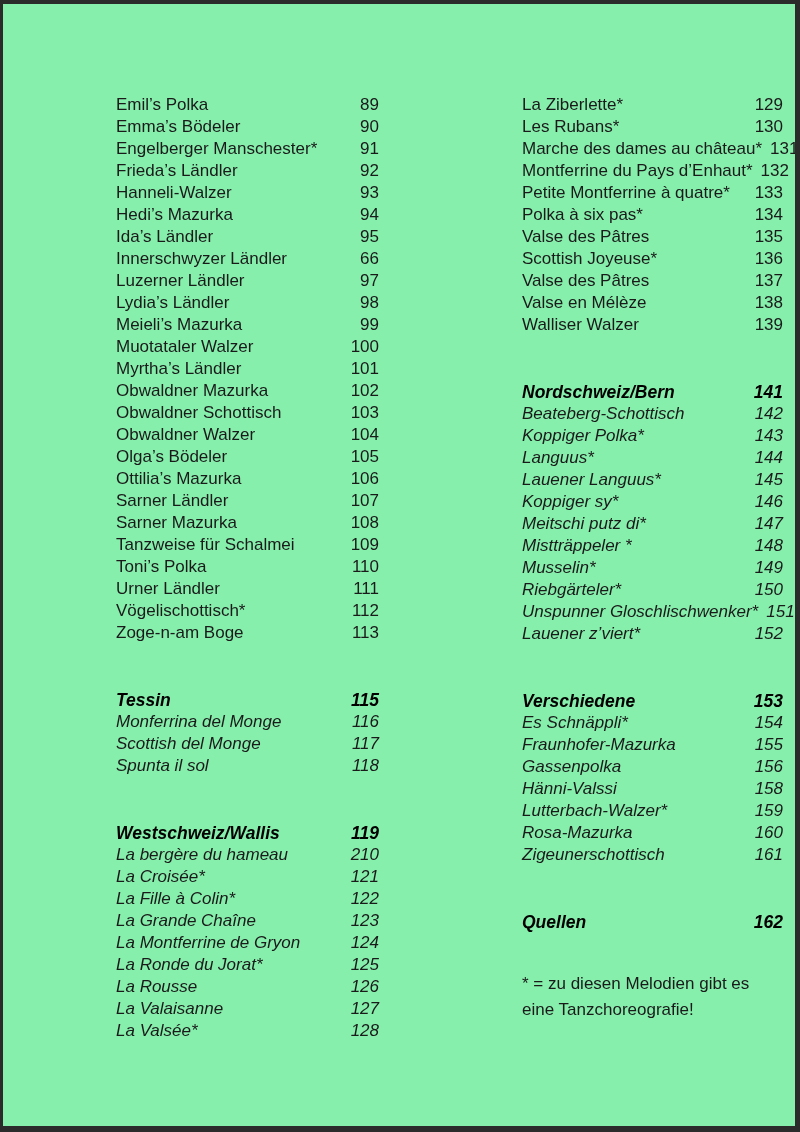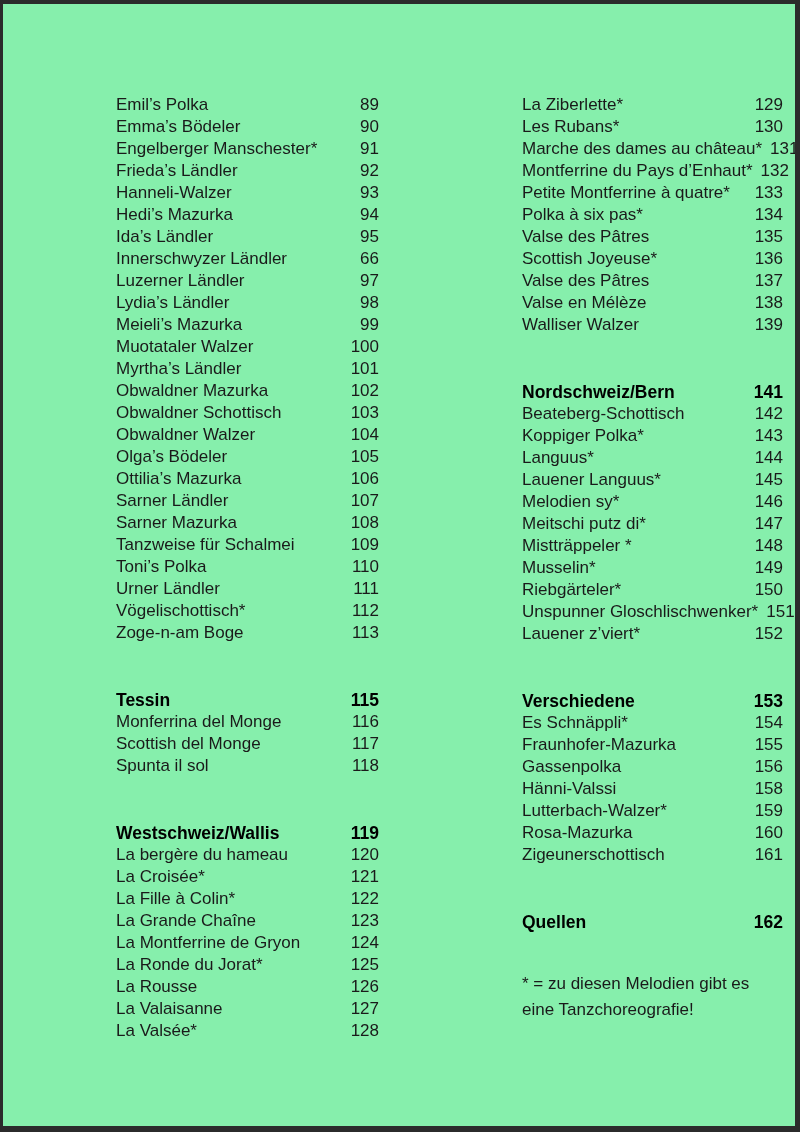--- a/index.html
+++ b/index.html
@@ -23,7 +23,7 @@
   .col-left  { left: 113px; width: 263px; }
   .col-right { left: 477px; width: 261px; margin-left: 42px; }
   .section { margin: 0; }
-  .section.gap { margin-top: 45px; }
+  .section.gap { margin-top: 45px; font-style: italic; }
   .row {
     display: flex;
     justify-content: space-between;

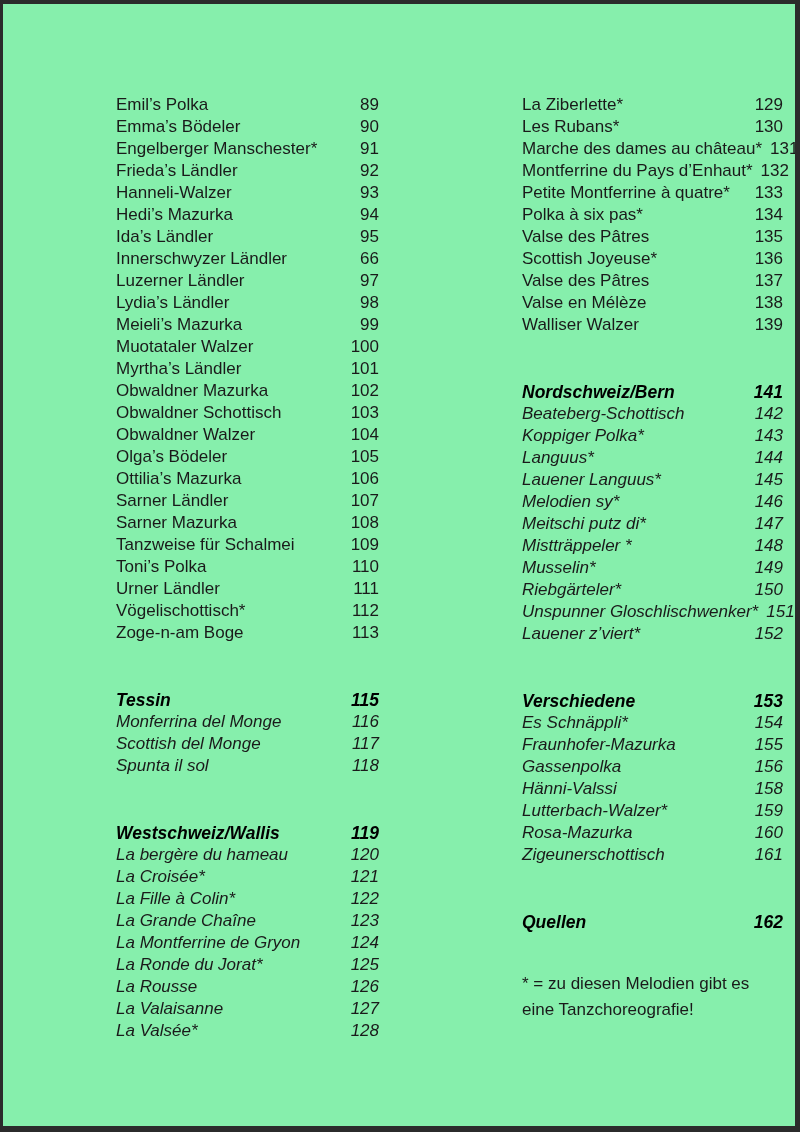--- a/index.html
+++ b/index.html
@@ -282,7 +282,7 @@
           <span class="p">145</span>
         </div>
         <div class="row">
-          <span class="t">Melodien sy*</span>
+          <span class="t">Koppiger sy*</span>
           <span class="p">146</span>
         </div>
         <div class="row">

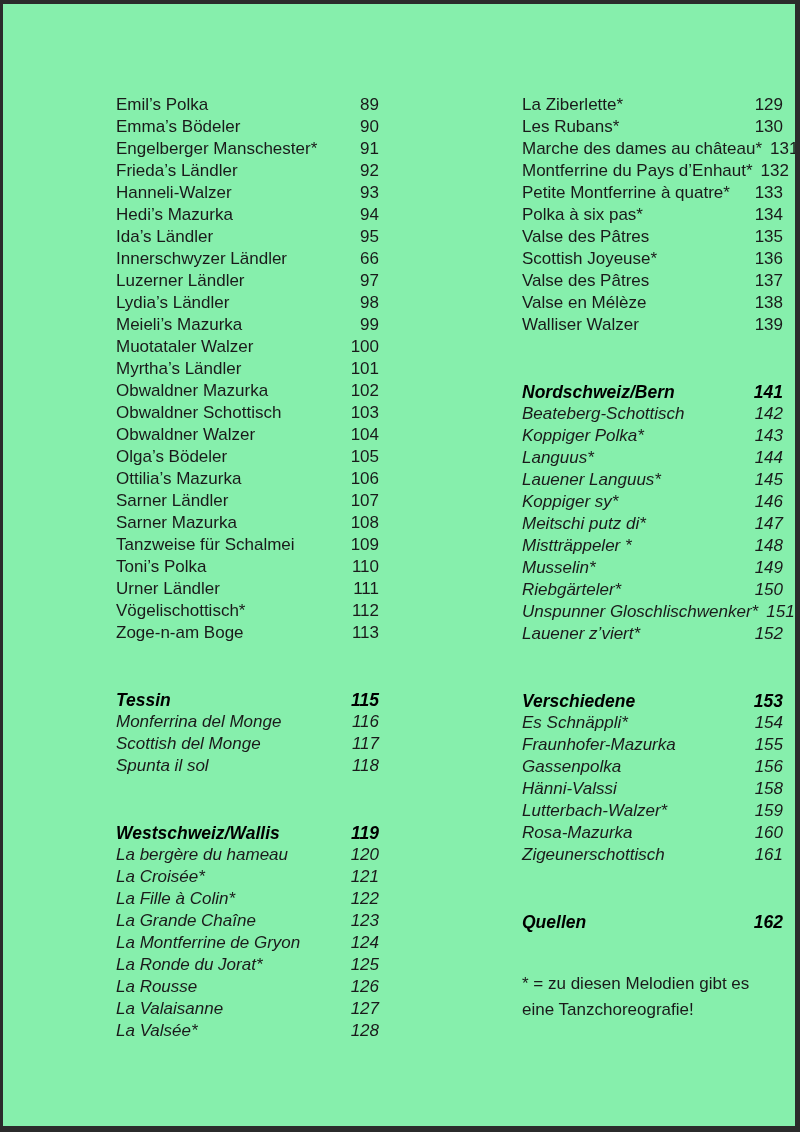--- a/index.html
+++ b/index.html
@@ -177,7 +177,7 @@
         </div>
         <div class="row">
           <span class="t">La bergère du hameau</span>
-          <span class="p">120</span>
+          <span class="p">210</span>
         </div>
         <div class="row">
           <span class="t">La Croisée*</span>

